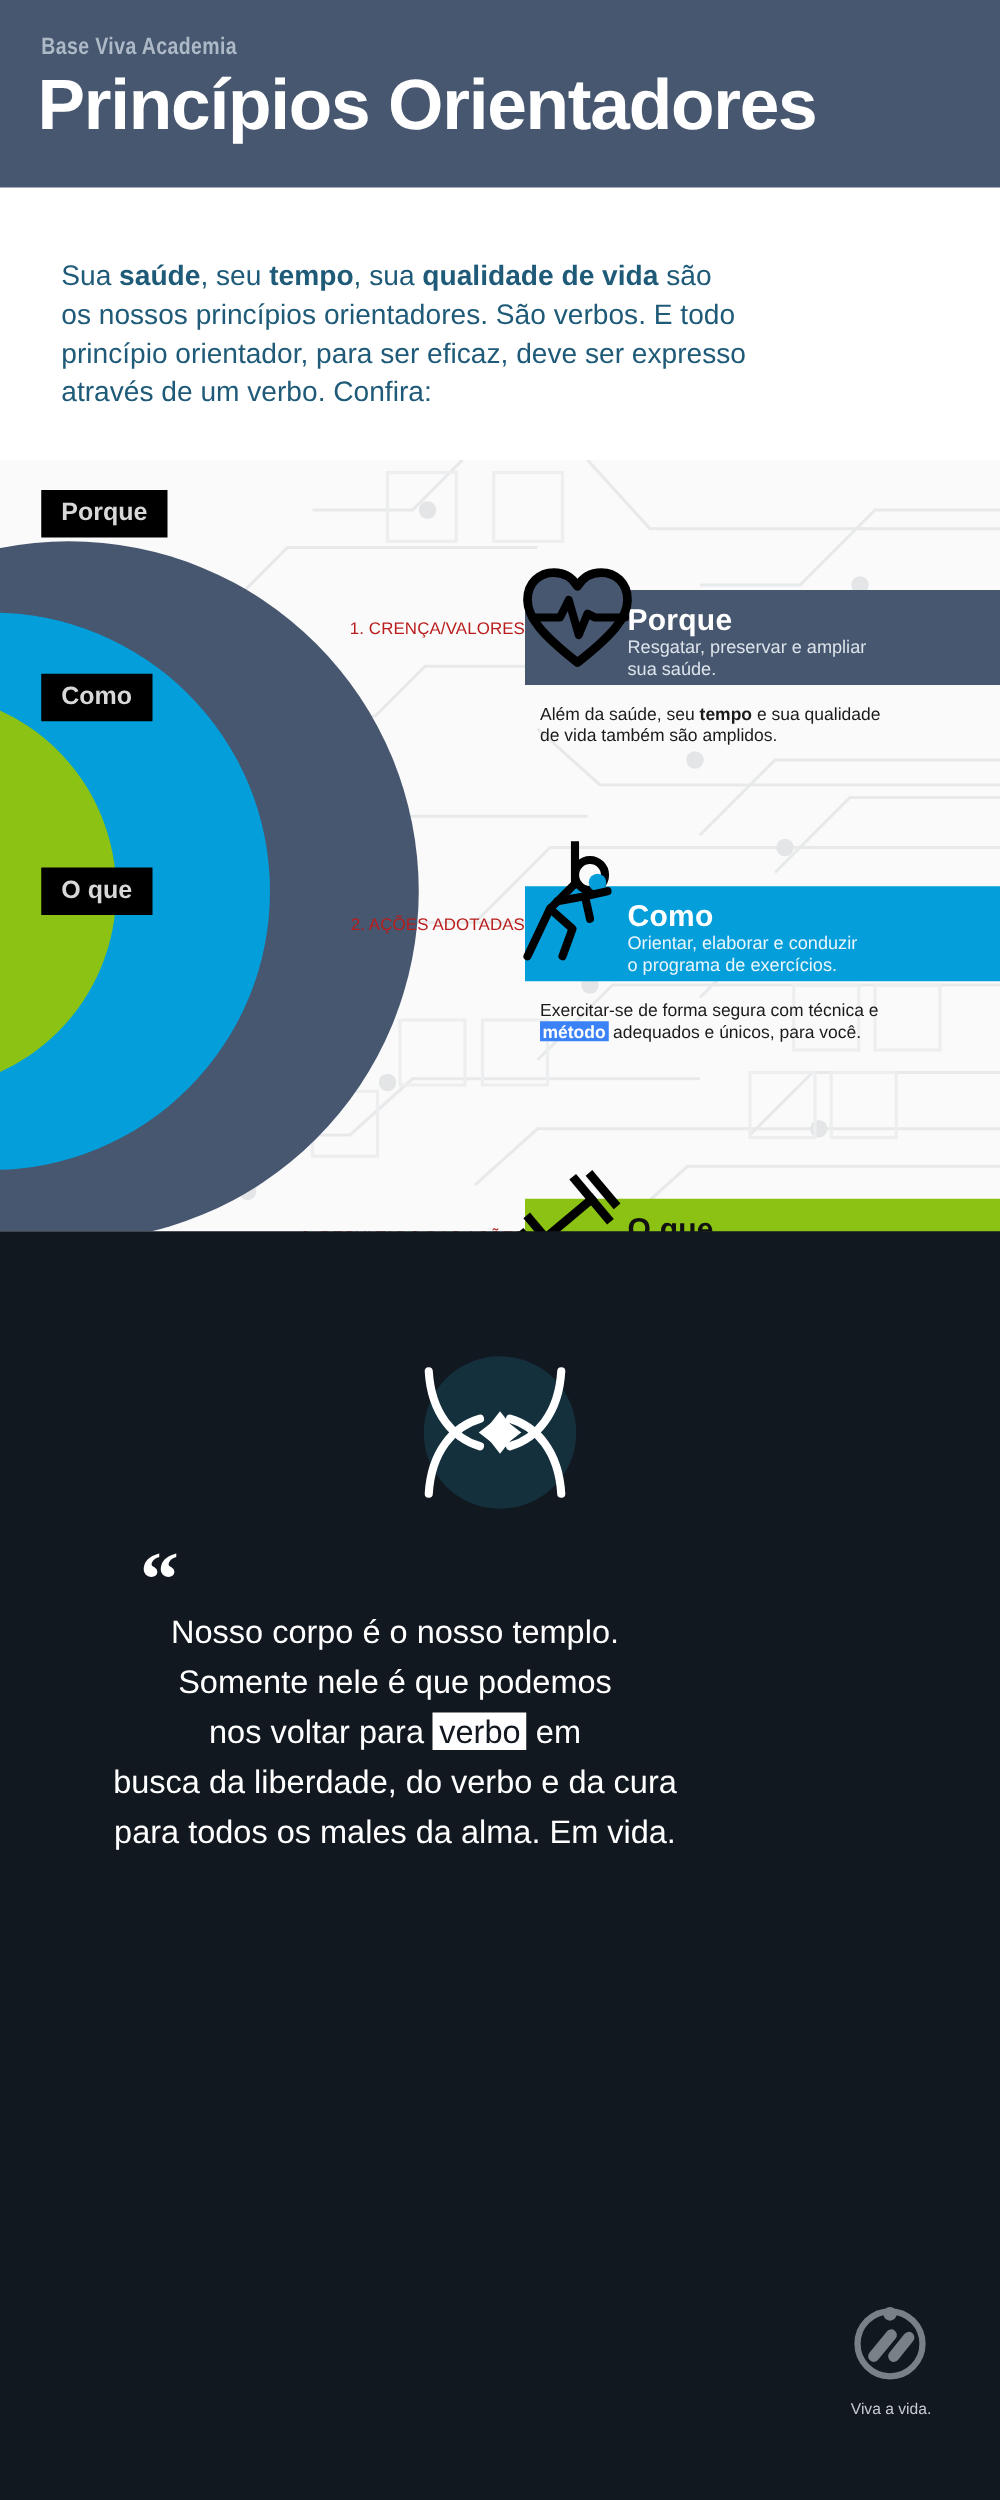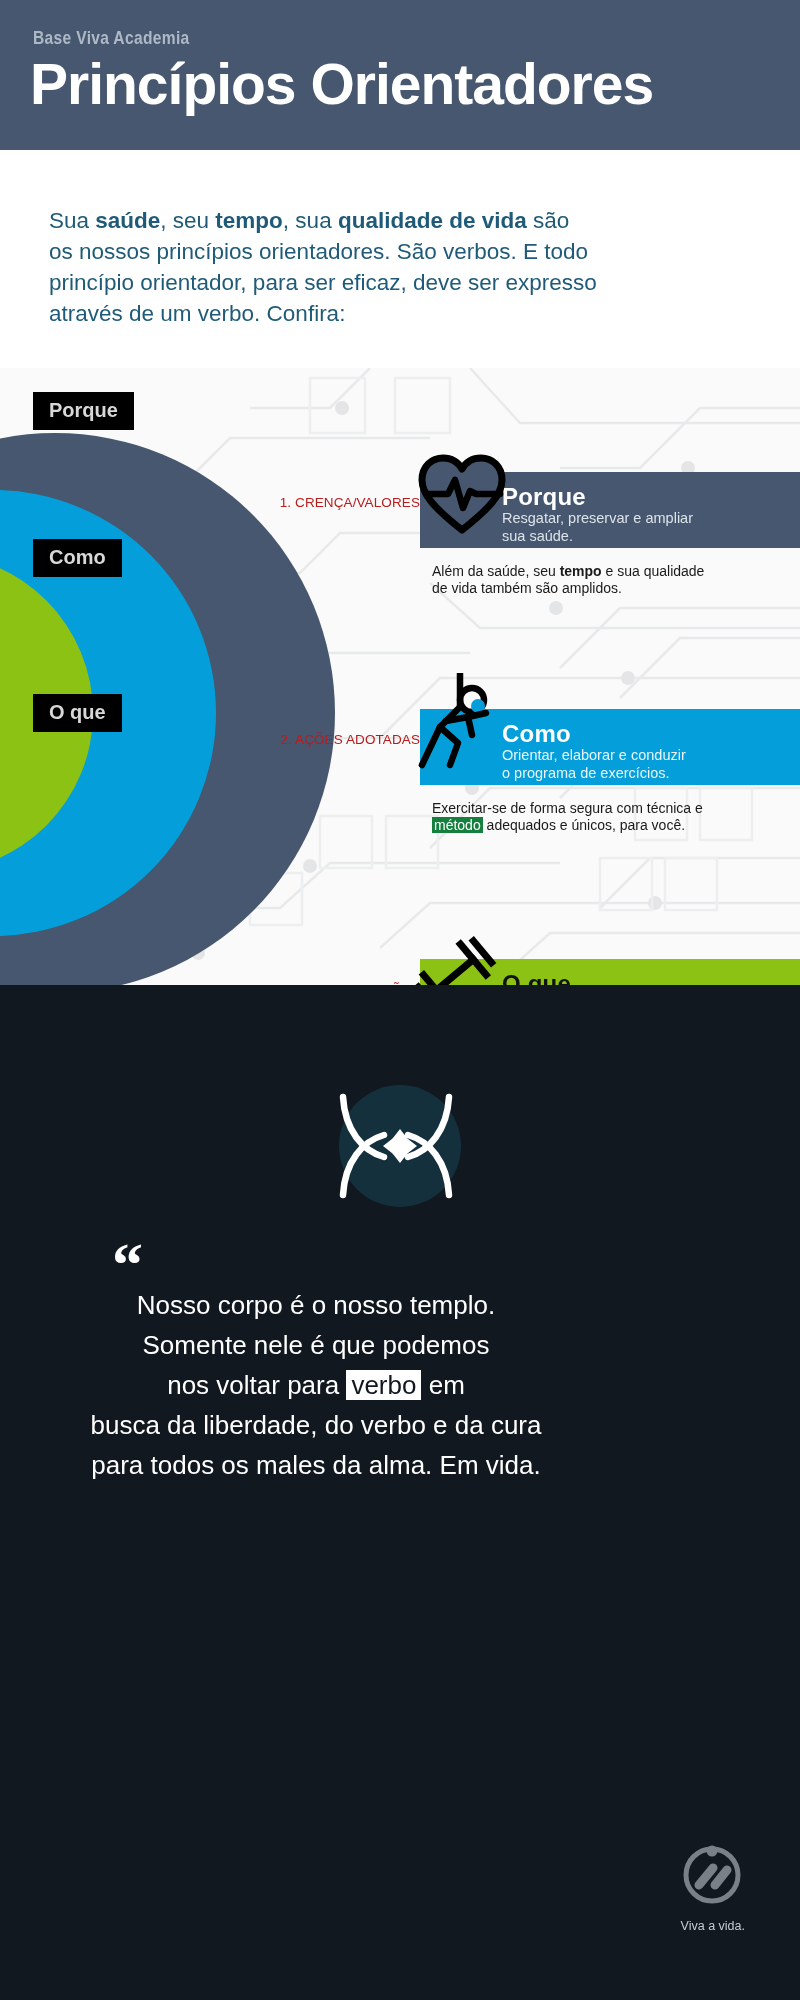--- a/index.html
+++ b/index.html
@@ -97,7 +97,7 @@
     font-size:14px; line-height:17px; color:#1A1A1A;
   }
   .card-note b { font-weight:bold; }
-  .hl-blue  { background:#15803d; color:#FFFFFF; padding:0 2px; }
+  .hl-blue  { background:#3b82f6; color:#FFFFFF; padding:0 2px;font-weight:bold; }
   .hl-green { background:#8CC213; color:#111111; padding:0 2px; }
 
   .card-icon { position:absolute; left:-6px; top:-26px; }

